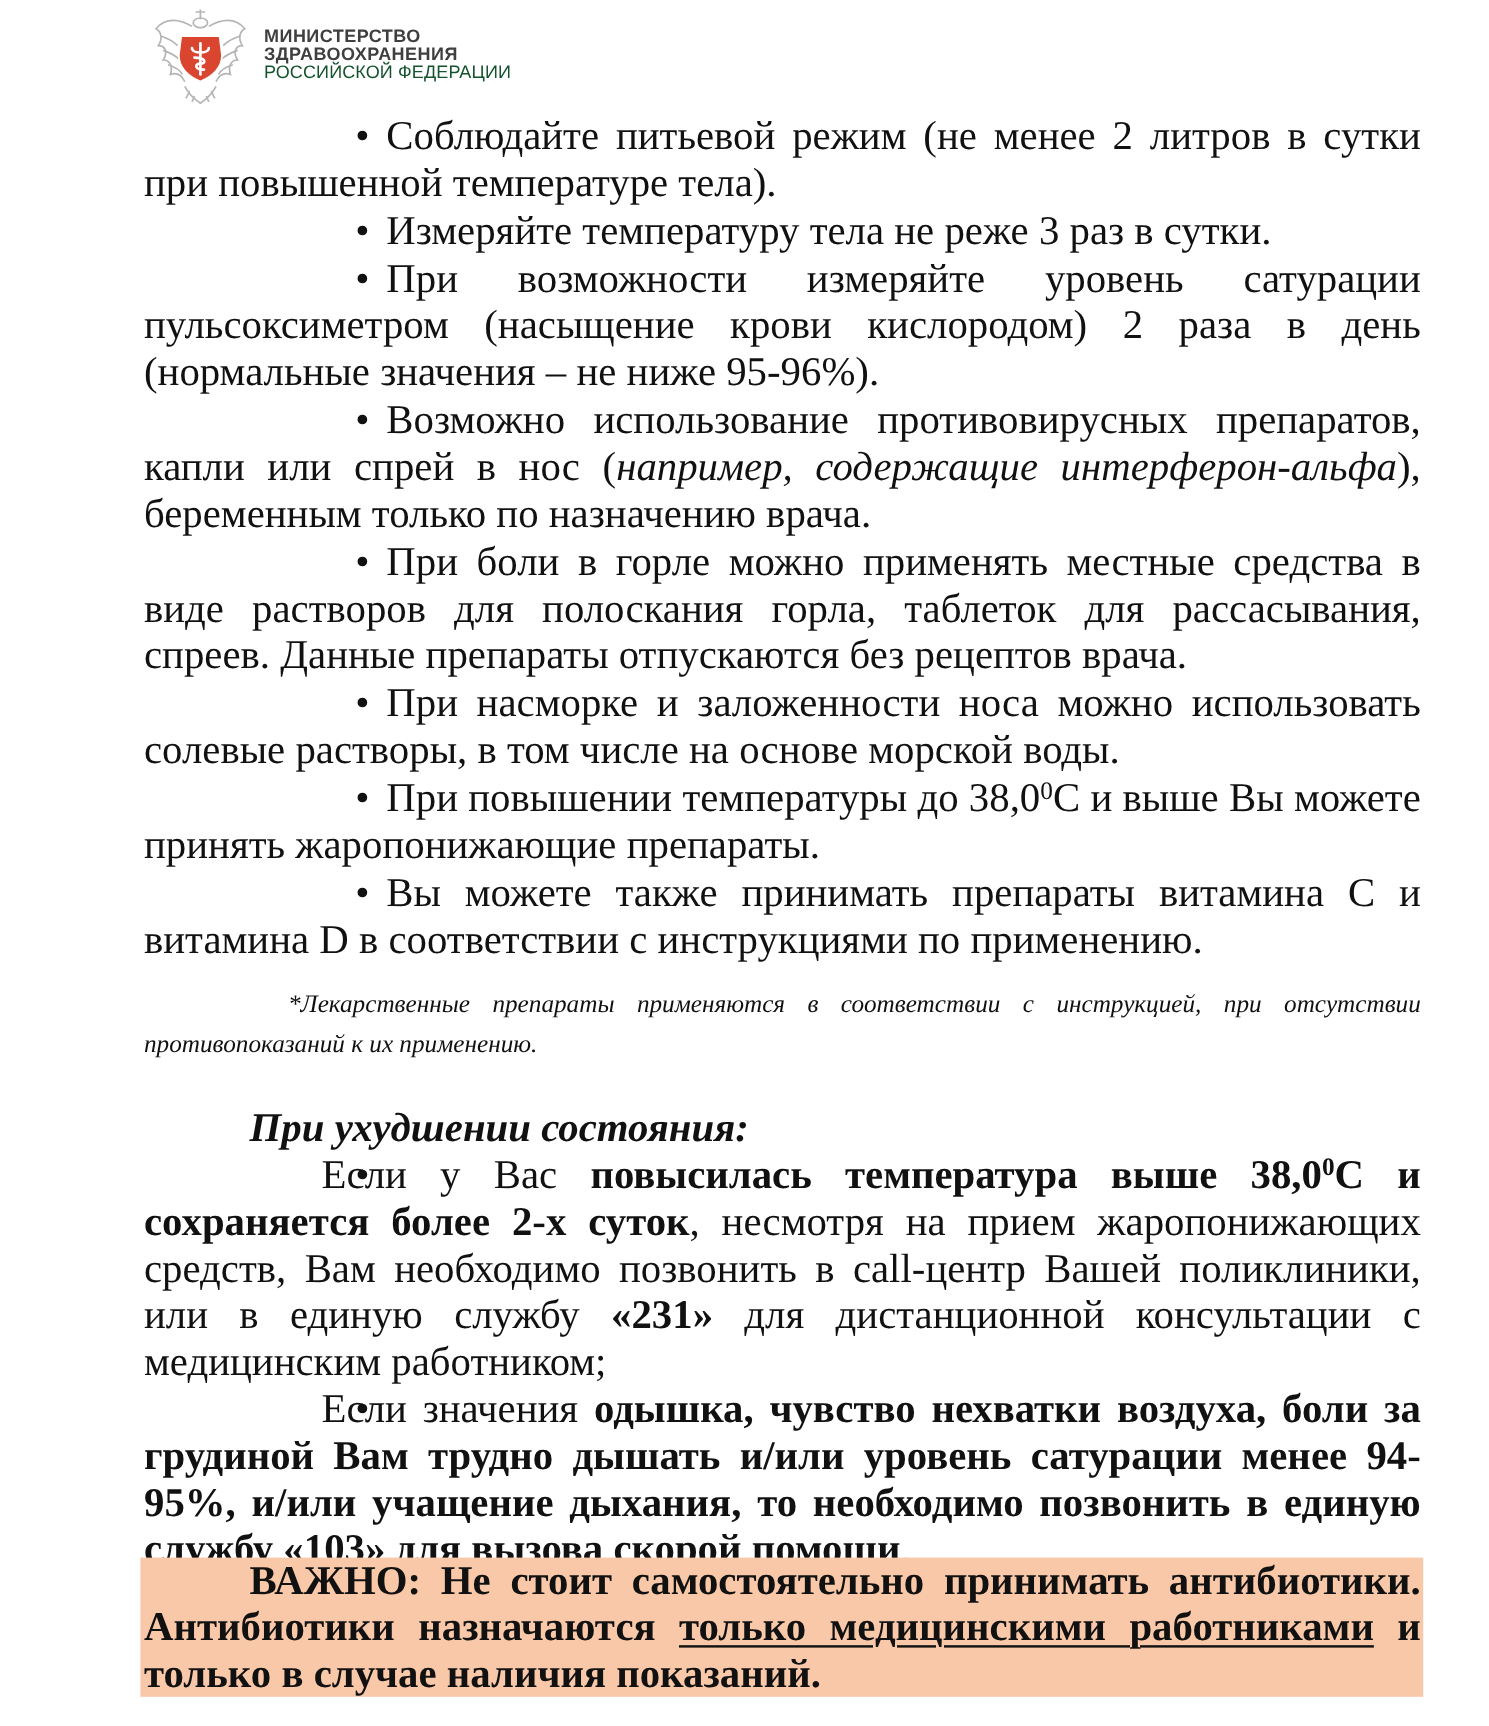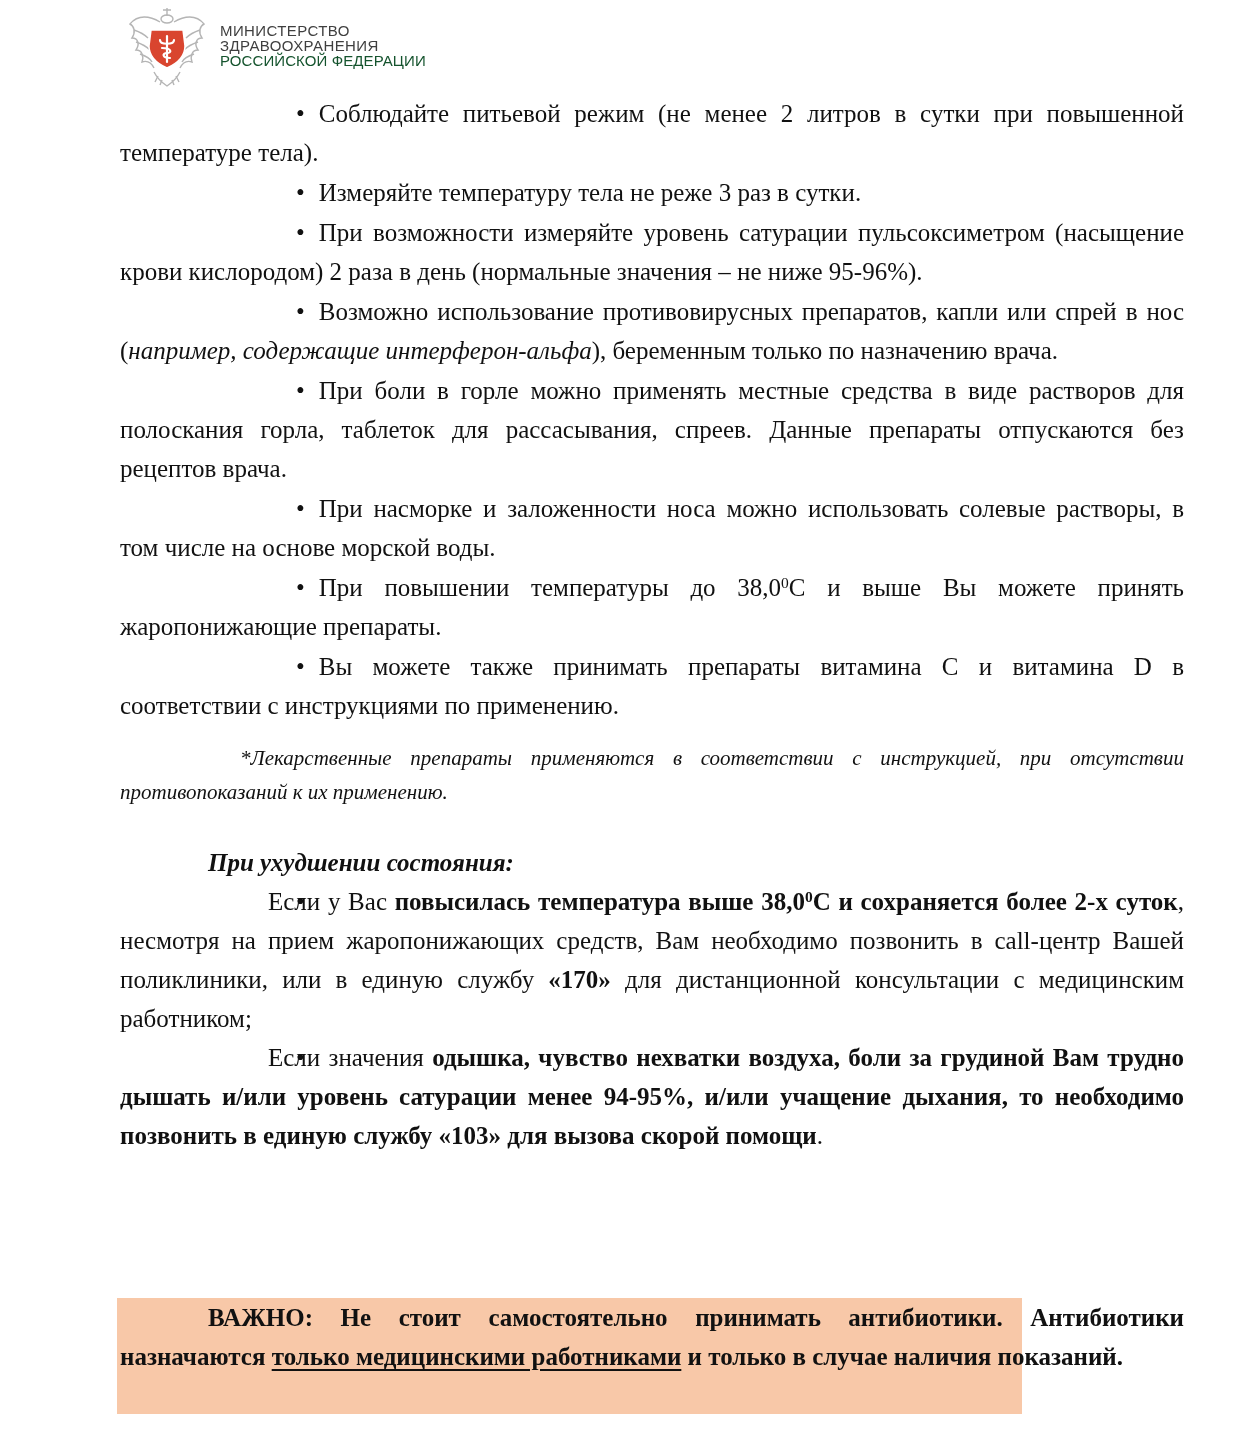--- a/index.html
+++ b/index.html
@@ -8,7 +8,7 @@
   .header { position: absolute; left: 124px; top: 6px; height: 82px; display: flex; align-items: center; }
   .emblem { width: 86px; height: 82px; }
   .org { margin-left: 10px; font-family: "Liberation Sans", "DejaVu Sans", sans-serif; line-height: 15px; font-size: 15px; color: #4a4a4a; margin-top: -4px; }
-  .org .b { font-weight: normal; color: #3f3f3f; letter-spacing: 0.4px; }
+  .org .b { font-weight: bold; color: #3f3f3f; letter-spacing: 0.4px; }
   .org .n { font-weight: normal; color: #14532d; letter-spacing: 0.1px; }
 
   .body { position: absolute; left: 120px; top: 94px; width: 1064px; }

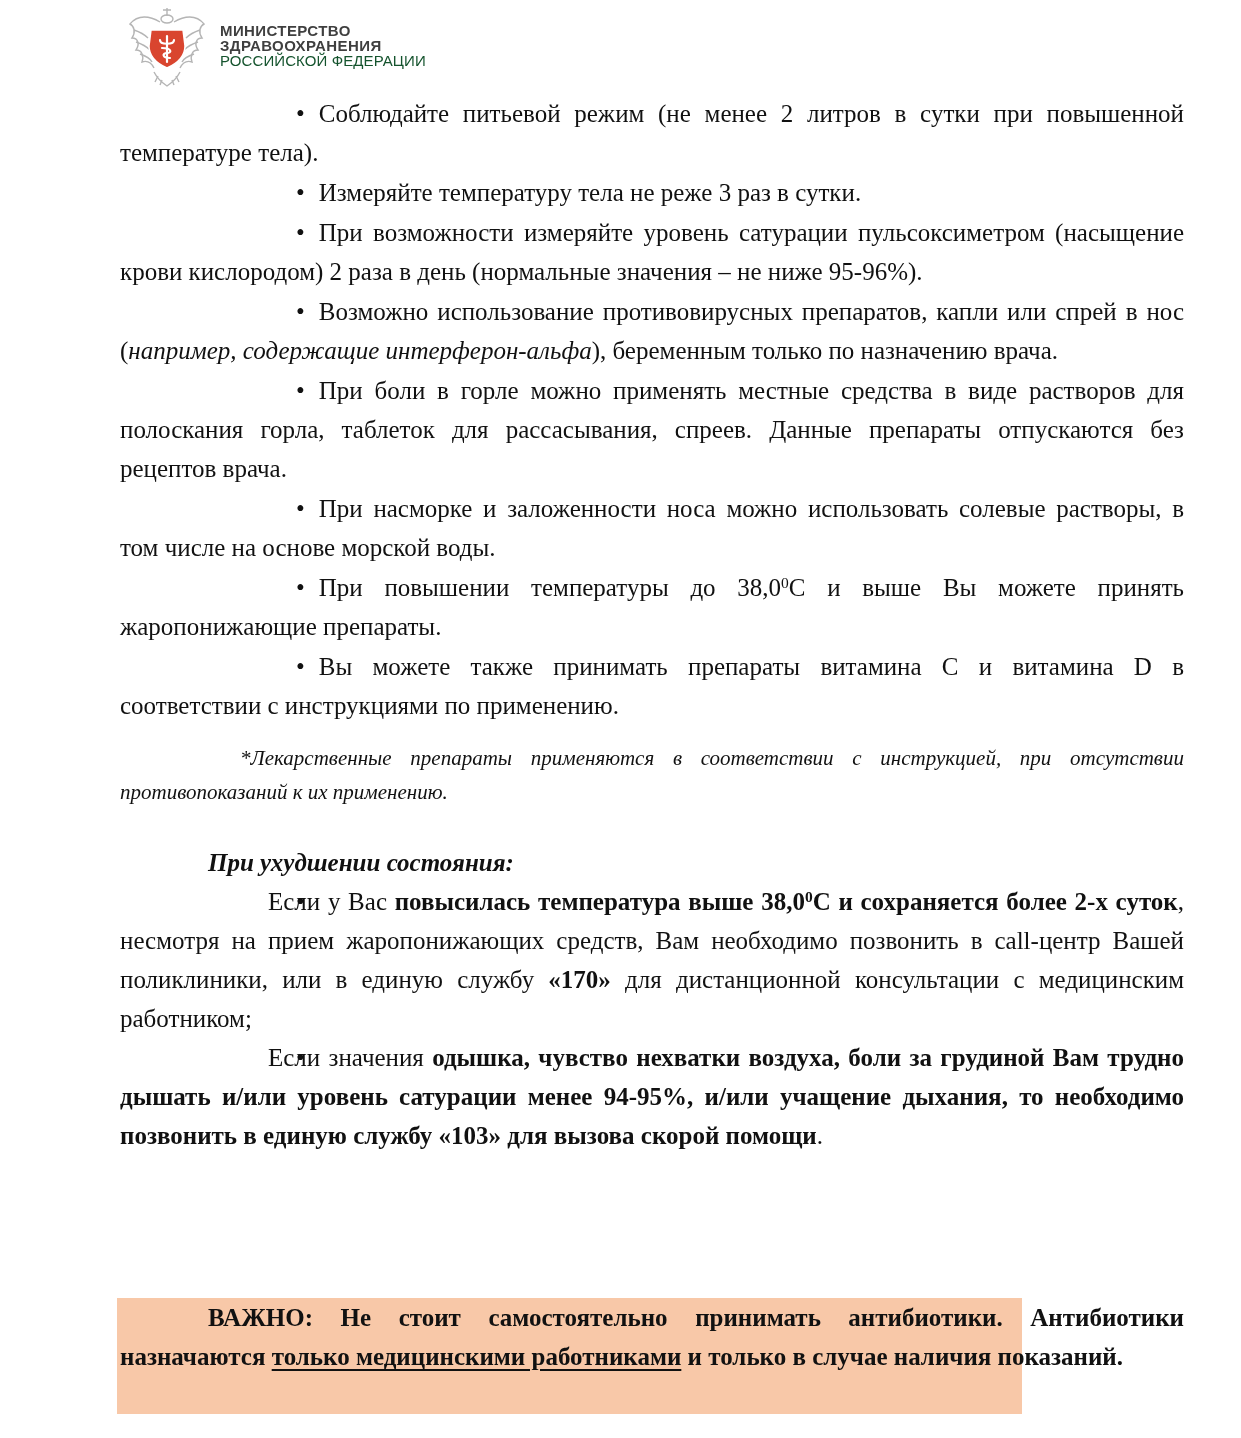--- a/index.html
+++ b/index.html
@@ -12,7 +12,7 @@
   .org .n { font-weight: normal; color: #14532d; letter-spacing: 0.1px; }
 
   .body { position: absolute; left: 120px; top: 94px; width: 1064px; }
-  p { margin: 0; font-size: 25px; line-height: 39px; text-align: justify; text-align-last: left; }
+  p { margin: 0; font-size: 34px; line-height: 39px; text-align: justify; text-align-last: left; }
   p.item { text-indent: 88px; margin-bottom: 1px; }
   p.item .bullet { display: inline-block; margin-right: 14px; }
   .note { font-size: 21px; line-height: 34px; font-style: italic; text-indent: 120px; margin-top: 16px; }

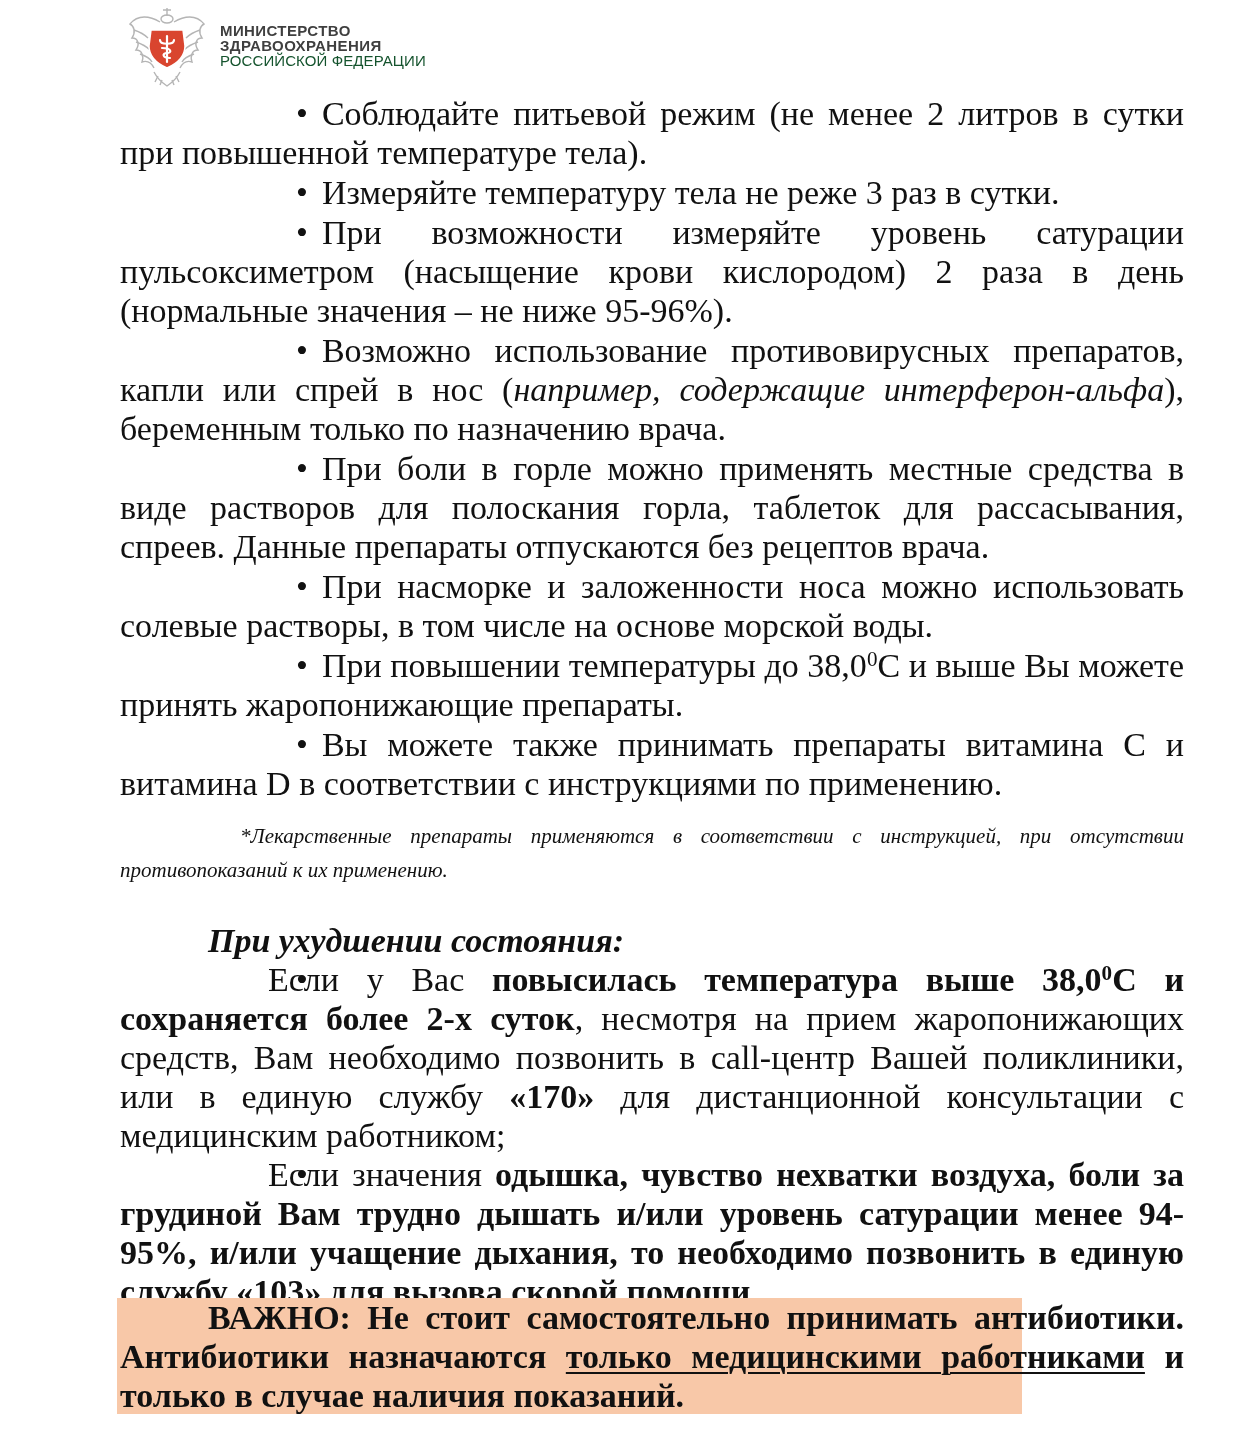--- a/index.html
+++ b/index.html
@@ -68,7 +68,7 @@
 
   <p class="subhead">При ухудшении состояния:</p>
 
-  <p class="warn"><span class="bullet">•</span><span>Если у Вас </span><b>повысилась температура выше 38,0</b><sup><b>0</b></sup><b>С и сохраняется более 2-х суток</b><span>, несмотря на прием жаропонижающих средств, Вам необходимо позвонить в call-центр Вашей поликлиники, или в единую службу </span><b>«170»</b><span> для дистанционной консультации с медицинским работником;</span></p>
+  <p class="warn"><span class="bullet">•</span><span>Если у Вас </span><b>повысилась температура выше 38,0</b><sup><b>0</b></sup><b>С и сохраняется более 2-х суток</b><span>, несмотря на прием жаропонижающих средств, Вам необходимо позвонить в call-центр Вашей поликлиники, или в единую службу </span><b>«231»</b><span> для дистанционной консультации с медицинским работником;</span></p>
 
   <p class="warn"><span class="bullet">•</span><span>Если значения </span><b>одышка, чувство нехватки воздуха, боли за грудиной Вам трудно дышать и/или уровень сатурации менее 94-95%, и/или учащение дыхания, то необходимо позвонить в единую службу «103» для вызова скорой помощи</b><span>.</span></p>
 </div>

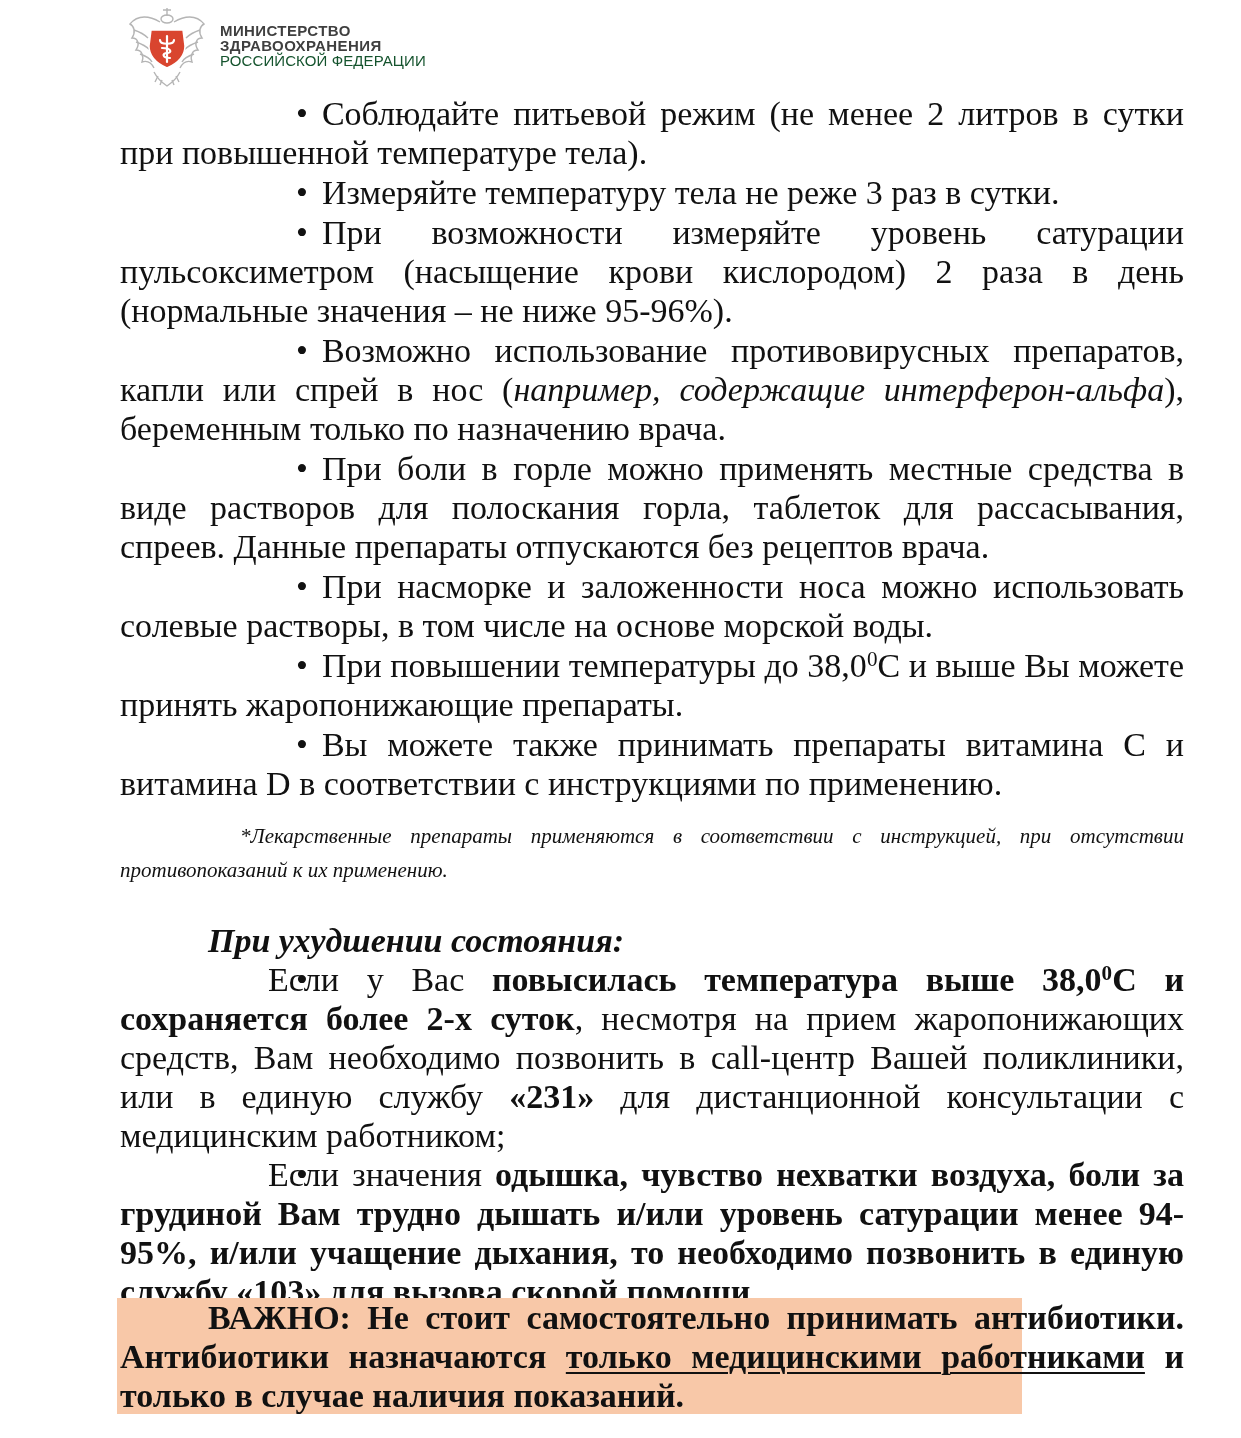--- a/index.html
+++ b/index.html
@@ -21,7 +21,7 @@
   p.warn .bullet { display: inline-block; width: 60px; }
   sup { font-size: 62%; line-height: 0; vertical-align: 0.5em; }
 
-  .important { position: absolute; left: 117px; top: 1298px; width: 905px; height: 116px; background: #f8c8a8; }
+  .important { position: absolute; left: 117px; top: 1298px; width: 1069px; height: 116px; background: #f8c8a8; }
   .important p { position: absolute; left: 3px; top: 0px; width: 1064px; font-weight: bold; line-height: 39px; }
   .u { text-decoration: underline; text-decoration-thickness: 2px; text-underline-offset: 4px; }
 </style>

